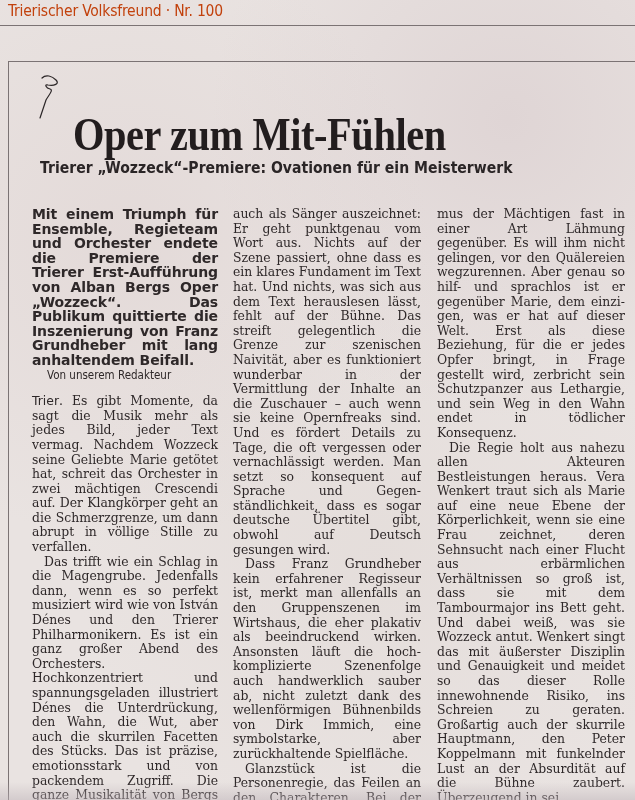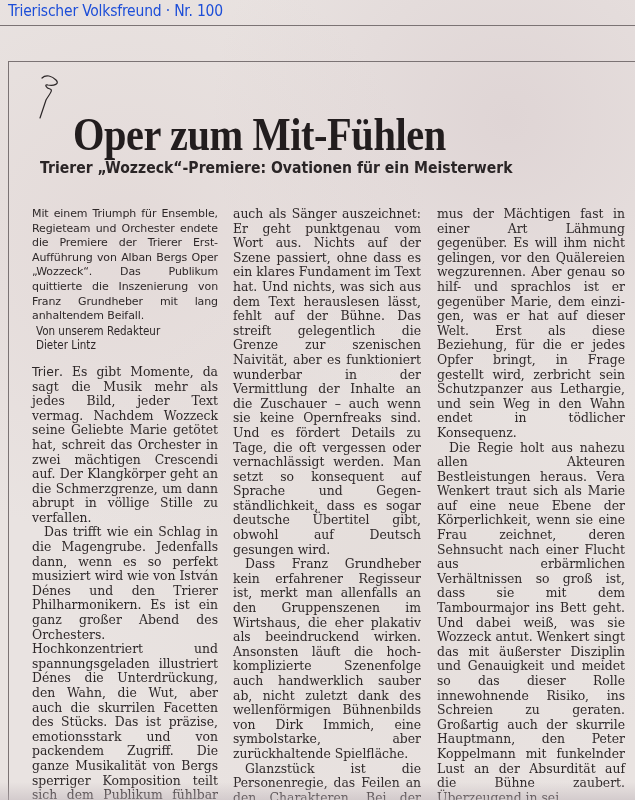--- a/index.html
+++ b/index.html
@@ -21,7 +21,7 @@
     .masthead {
       position: absolute; left: 8px; top: 2px;
       font-family: "DejaVu Sans", sans-serif;
-      font-size: 15.5px; color: #1d4ed8; letter-spacing: -0.2px;
+      font-size: 15.5px; color: #c2410c; letter-spacing: -0.2px;
       font-stretch: condensed;
     }
     .masthead-rule {

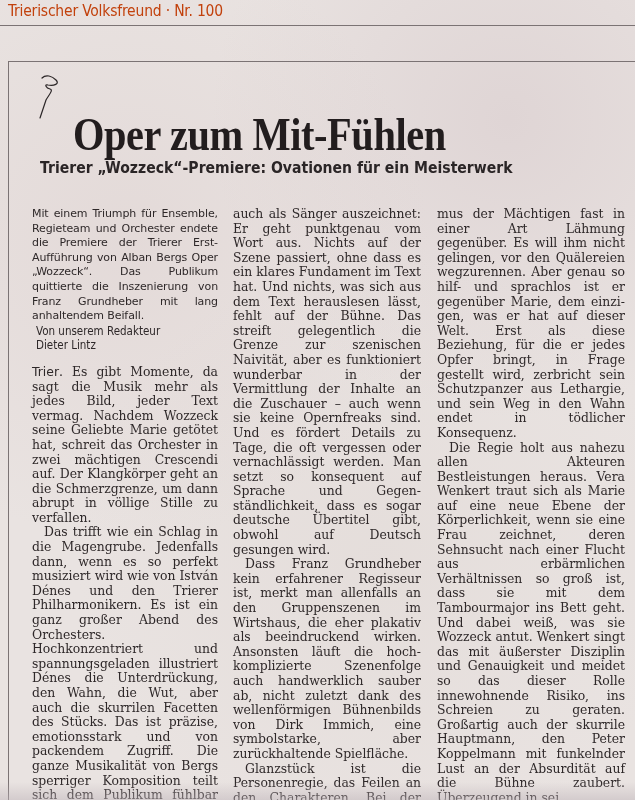--- a/index.html
+++ b/index.html
@@ -61,8 +61,8 @@
     .col2 { left: 233px; width: 188px; }
     .col3 { left: 437px; width: 188px; }
     .lead {
-      font-family: "DejaVu Sans", sans-serif; font-weight: normal;
-      font-size: 11px; line-height: 14.6px; margin: 0 0 10px 0;
+      font-family: "DejaVu Sans", sans-serif; font-weight: bold;
+      font-size: 14px; line-height: 14.6px; margin: 0 0 10px 0;
       text-align: justify; letter-spacing: -0.1px;
     }
     .byline {

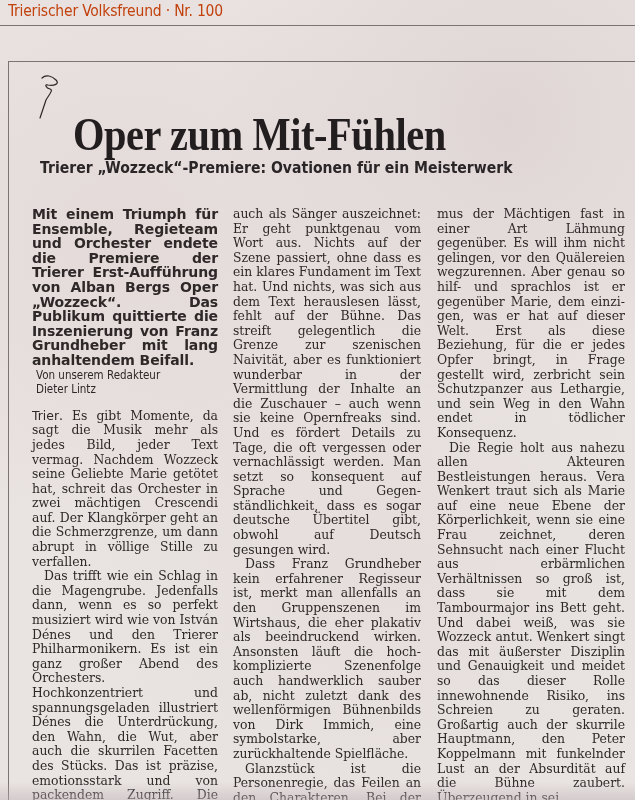--- a/index.html
+++ b/index.html
@@ -67,7 +67,7 @@
     }
     .byline {
       font-family: "DejaVu Sans", sans-serif; font-size: 11.5px;
-      line-height: 14.6px; margin: 0 0 12px 4px; font-stretch: condensed;
+      line-height: 14.6px; margin: 0 0 12px 15px; font-stretch: condensed;
     }
     .dateline { font-family: "DejaVu Sans", sans-serif; font-weight: normal; }
     .bottom-fade {

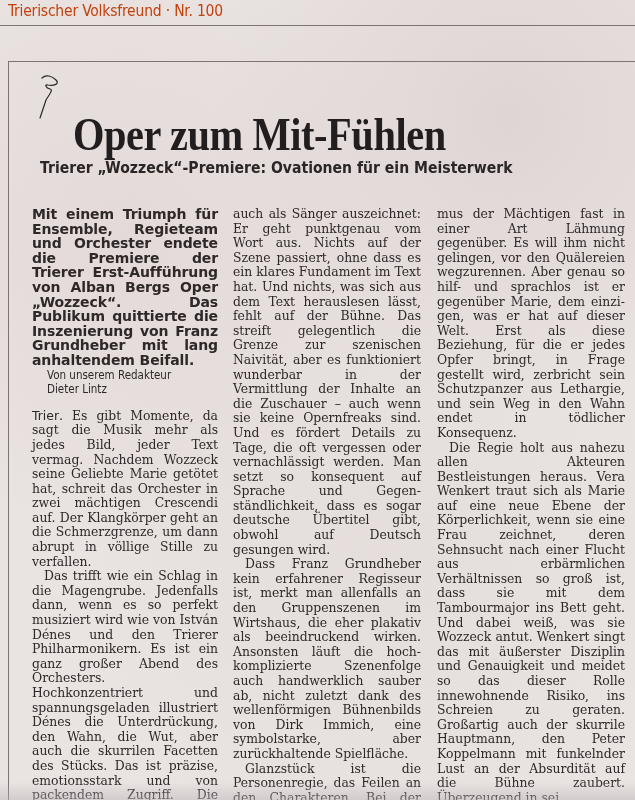--- a/index.html
+++ b/index.html
@@ -102,7 +102,6 @@
   <p class="lead no-indent">Mit einem Triumph für Ensemble, Regieteam und Orchester endete die Premiere der Trierer Erst-Aufführung von Alban Bergs Oper „Wozzeck“. Das Publikum quittierte die Inszenierung von Franz Grundheber mit lang anhaltendem Beifall.</p>
   <div class="byline">
     <div>Von unserem Redakteur</div>
-    <div>Dieter Lintz</div>
   </div>
   <p class="no-indent"><span class="dateline">Trier</span><span>. Es gibt Momente, da sagt die Musik mehr als jedes Bild, jeder Text vermag. Nachdem Wozzeck seine Geliebte Marie getötet hat, schreit das Orches­ter in zwei mächtigen Crescendi auf. Der Klangkörper geht an die Schmerzgrenze, um dann ab­rupt in völlige Stille zu verfallen.</span></p>
   <p>Das trifft wie ein Schlag in die Magengrube. Jedenfalls dann, wenn es so perfekt musiziert wird wie von István Dénes und den Trierer Philharmonikern. Es ist ein ganz großer Abend des Orchesters. Hochkonzentriert und spannungsgeladen illust­riert Dénes die Unterdrückung, den Wahn, die Wut, aber auch die skurrilen Facetten des Stücks. Das ist präzise, emoti­onsstark und von packendem Zugriff. Die ganze Musikalität von Bergs sperriger Kompositi­on teilt sich dem Publikum fühl­bar und nachvollziehbar mit.</p>

